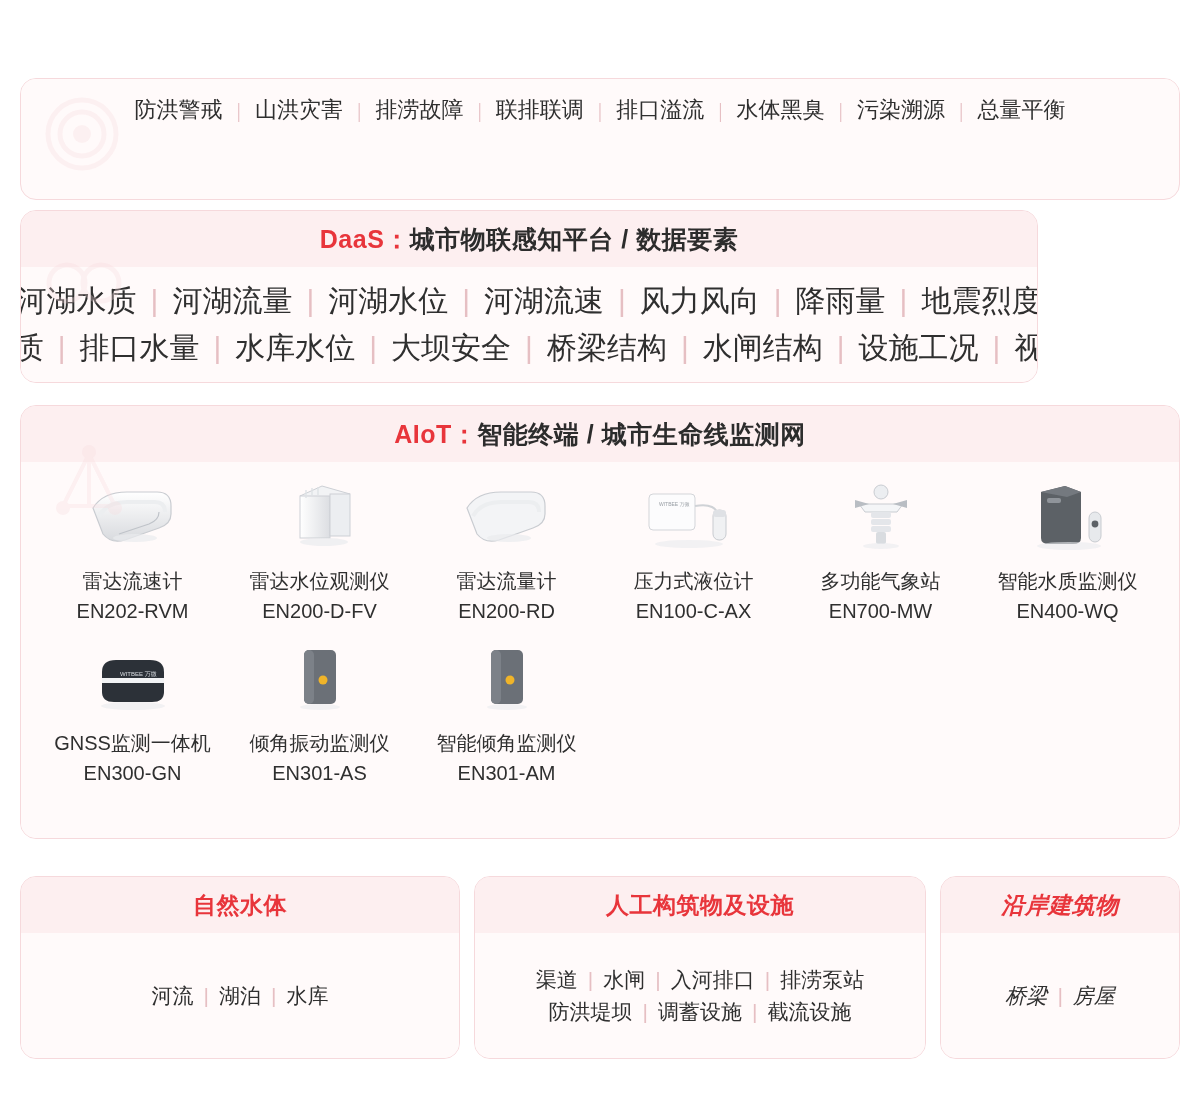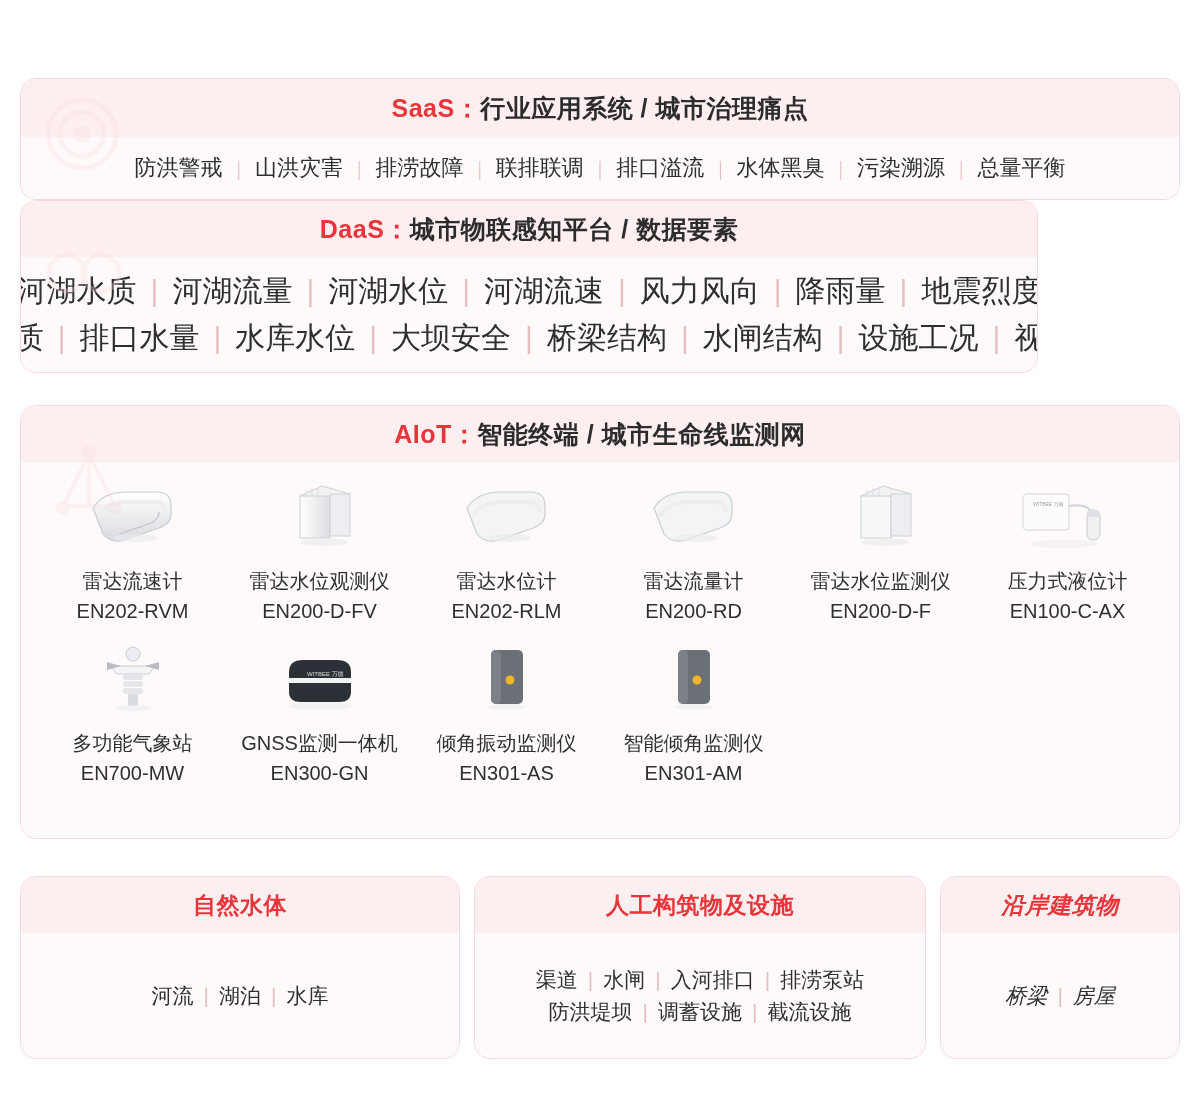--- a/index.html
+++ b/index.html
@@ -189,9 +189,6 @@
 <div class="page">
 
   <div class="panel" id="saas">
-    <div class="panel-head">
-      <span>SaaS：</span><span class="sub">行业应用系统 / 城市治理痛点</span>
-    </div>
     <div class="panel-body">
       <div class="tagrow">
         <span class="tag">防洪警戒</span>

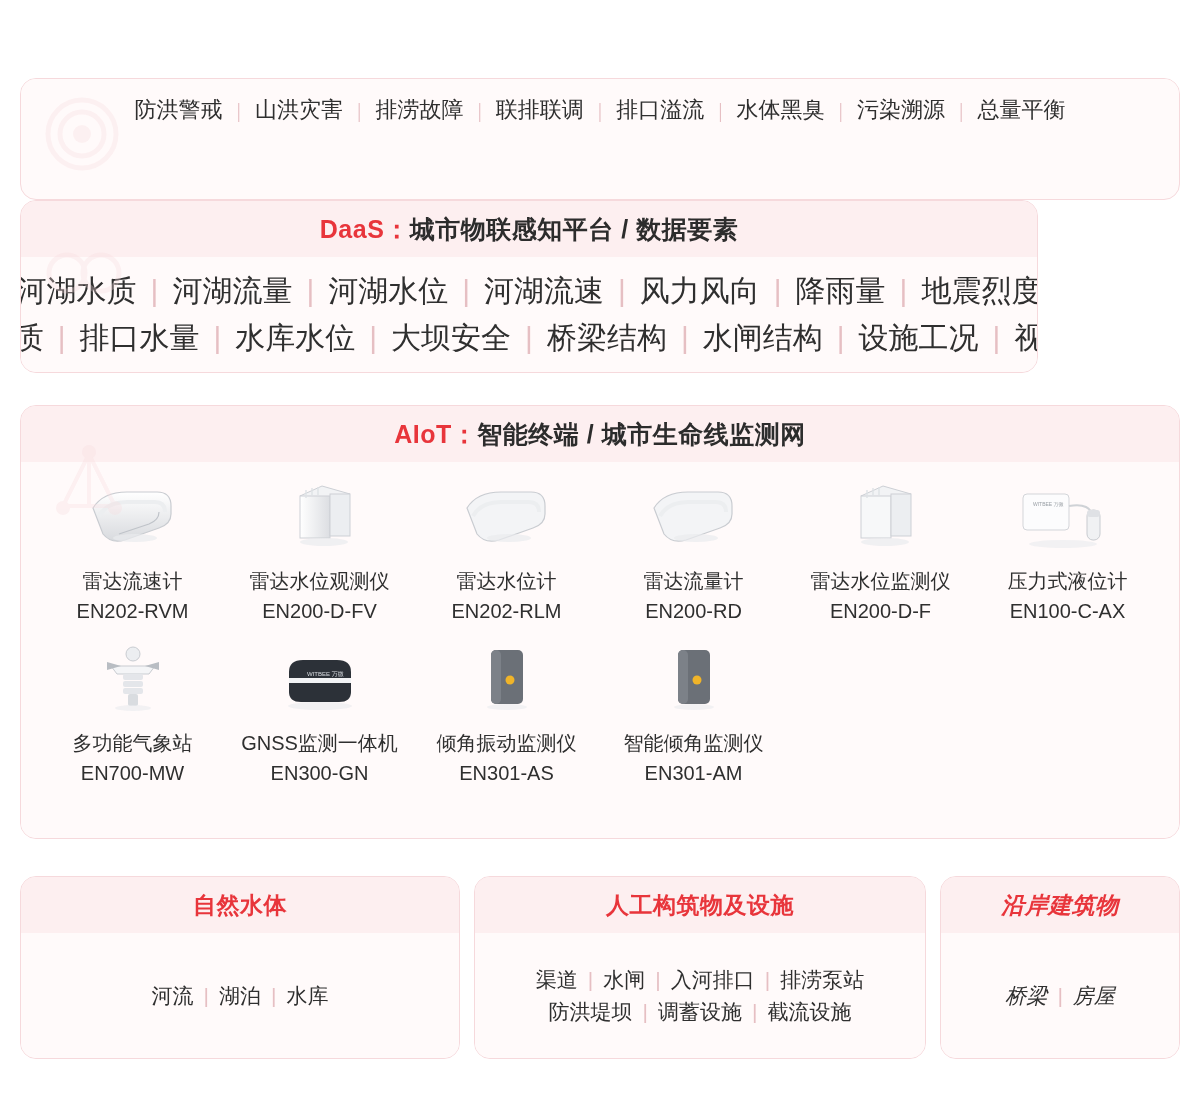--- a/index.html
+++ b/index.html
@@ -81,7 +81,7 @@
 
   
   #daas {
-    left: 20px; top: 200px; width: 1018px; height: 173px;
+    left: 20px; top: 210px; width: 1018px; height: 173px;
   }
   #daas .panel-head {
     height: 56px;

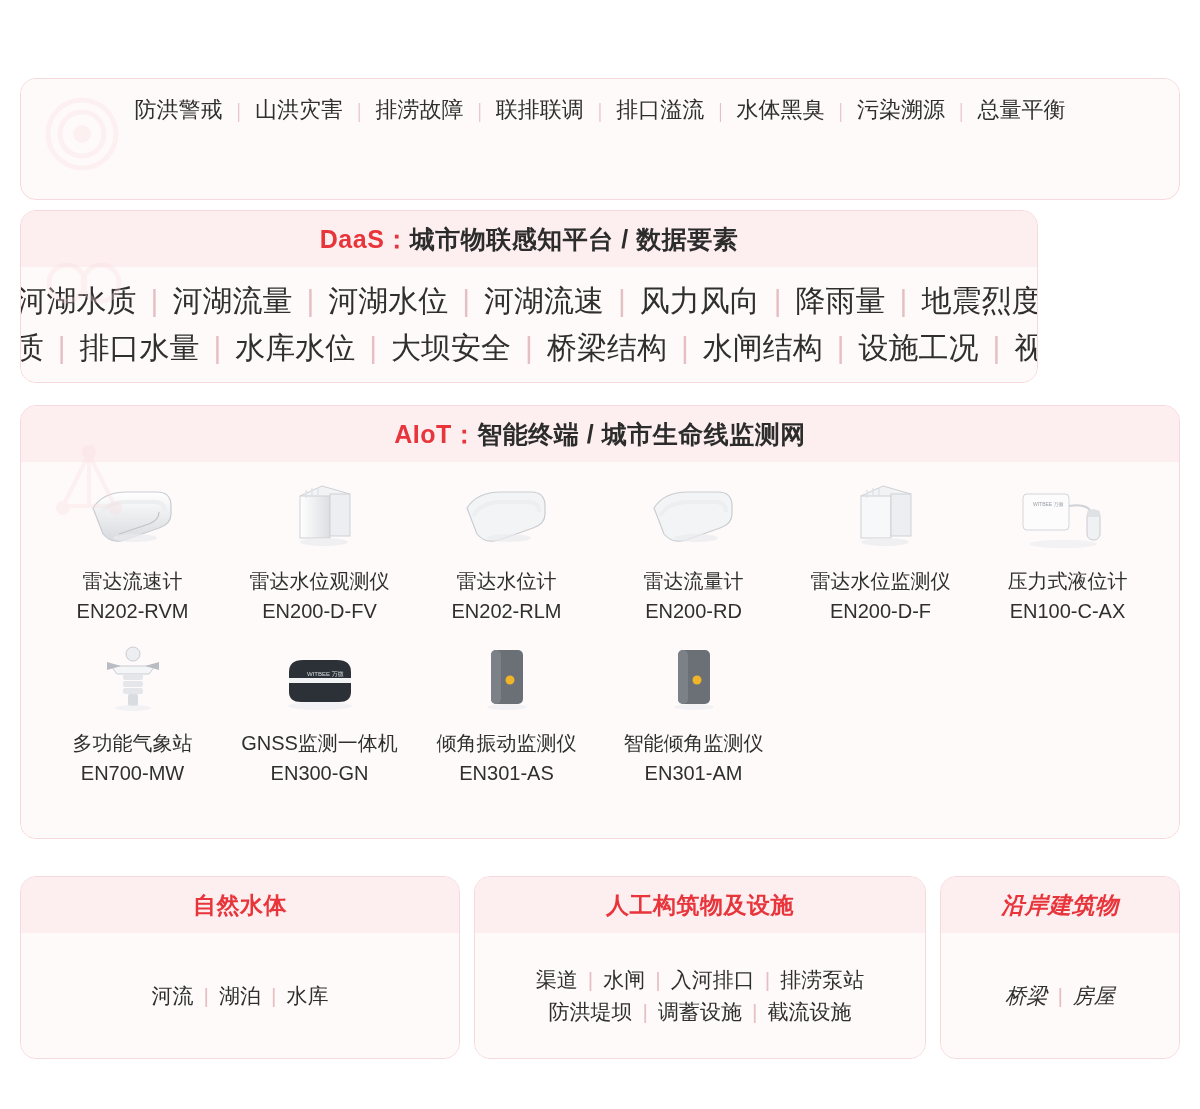--- a/index.html
+++ b/index.html
@@ -318,17 +318,6 @@
         </div>
 
 
-        <div class="device">
-          <div class="art">
-            <svg width="120" height="80" viewBox="0 0 120 80">
-              <path d="M20 32 q10 -16 34 -16 h30 q14 0 14 14 v8 q0 10 -12 14 l-34 12 q-14 4 -22 -6 z" fill="#f3f4f6" stroke="#c9ccd1" stroke-width="1.2"></path>
-              <path d="M26 40 q8 -14 28 -14 h28 q10 0 10 10" fill="none" stroke="#eceef0" stroke-width="4"></path>
-              <ellipse cx="62" cy="62" rx="22" ry="4" fill="#e9ebee" opacity=".7"></ellipse>
-            </svg>
-          </div>
-          <div class="dname">雷达水位计</div>
-          <div class="dmodel">EN202-RLM</div>
-        </div>
 
         <div class="device">
           <div class="art">

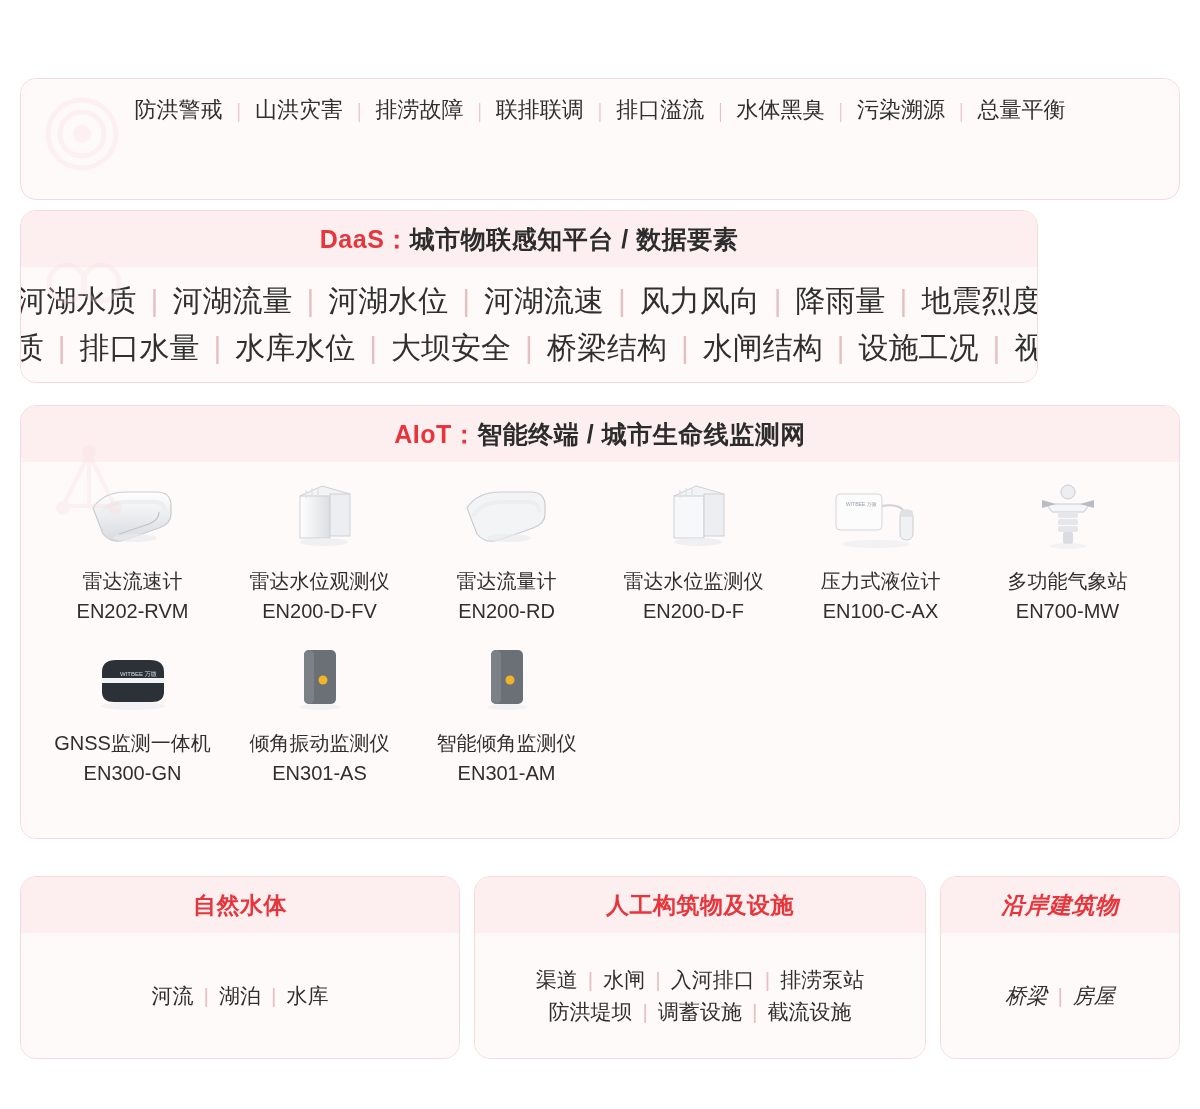--- a/index.html
+++ b/index.html
@@ -331,23 +331,6 @@
           <div class="dmodel">EN200-RD</div>
         </div>
 
-        <div class="device">
-          <div class="art">
-            <svg width="120" height="80" viewBox="0 0 120 80">
-              <path d="M40 20 l22 -10 l28 8 l-20 12 z" fill="#f2f3f5" stroke="#cdd0d5" stroke-width="1"></path>
-              <rect x="40" y="20" width="30" height="42" fill="#f7f8f9" stroke="#cdd0d5" stroke-width="1"></rect>
-              <rect x="70" y="18" width="20" height="42" fill="#eceef1" stroke="#cdd0d5" stroke-width="1"></rect>
-              <g stroke="#dfe2e6" stroke-width="1.4">
-                <line x1="46" y1="14" x2="46" y2="22"></line>
-                  <line x1="52" y1="12" x2="52" y2="20"></line>
-                <line x1="58" y1="11" x2="58" y2="19"></line>
-              </g>
-              <ellipse cx="64" cy="66" rx="24" ry="4" fill="#e9ebee" opacity=".7"></ellipse>
-            </svg>
-          </div>
-          <div class="dname">雷达水位监测仪</div>
-          <div class="dmodel">EN200-D-F</div>
-        </div>
 
         <div class="device">
           <div class="art">

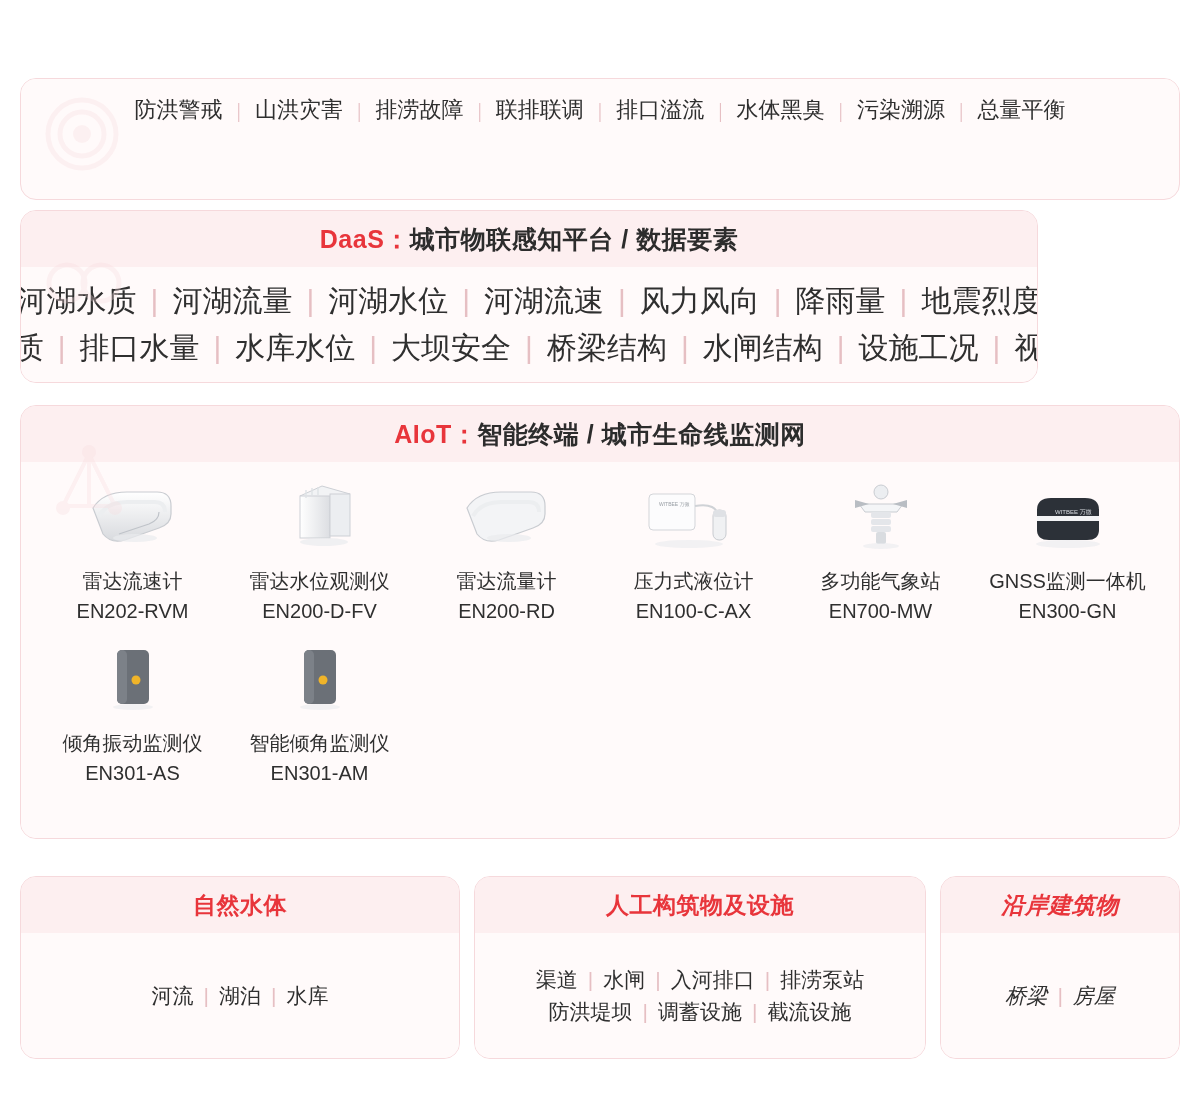--- a/index.html
+++ b/index.html
@@ -367,6 +367,20 @@
           <div class="dmodel">EN700-MW</div>
         </div>
 
+        <div class="device">
+          <div class="art">
+            <svg width="130" height="80" viewBox="0 0 130 80">
+              <path d="M38 16 l24 -6 l16 6 v46 q0 6 -8 6 h-24 q-8 0 -8 -6 z" fill="#5c6166"></path>
+              <path d="M38 16 l24 -6 l16 6 l-14 5 z" fill="#74797f"></path>
+              <rect x="44" y="22" width="14" height="5" rx="2" fill="#8f949a"></rect>
+              <rect x="86" y="36" width="12" height="30" rx="6" fill="#e7e9ec" stroke="#c8cbd0" stroke-width="1"></rect>
+              <circle cx="92" cy="48" r="3.4" fill="#5c6166"></circle>
+              <ellipse cx="66" cy="70" rx="32" ry="4" fill="#e9ebee" opacity=".6"></ellipse>
+            </svg>
+          </div>
+          <div class="dname">智能水质监测仪</div>
+          <div class="dmodel">EN400-WQ</div>
+        </div>
 
         <div class="device">
           <div class="art">

